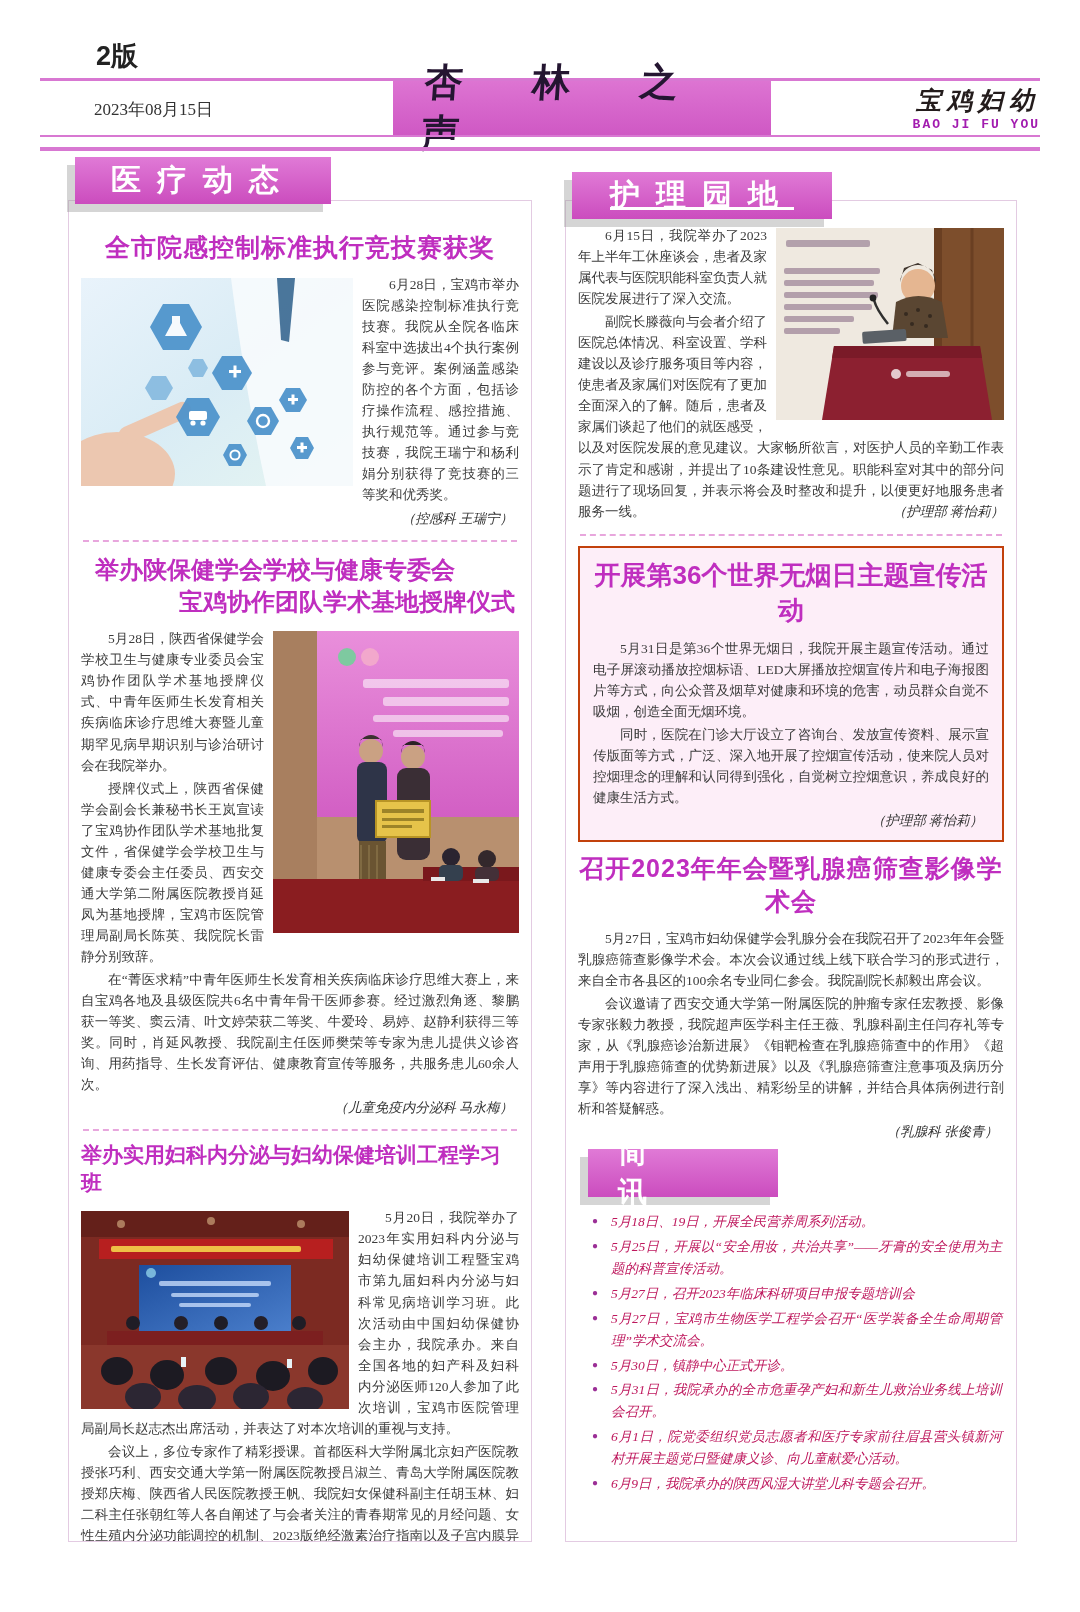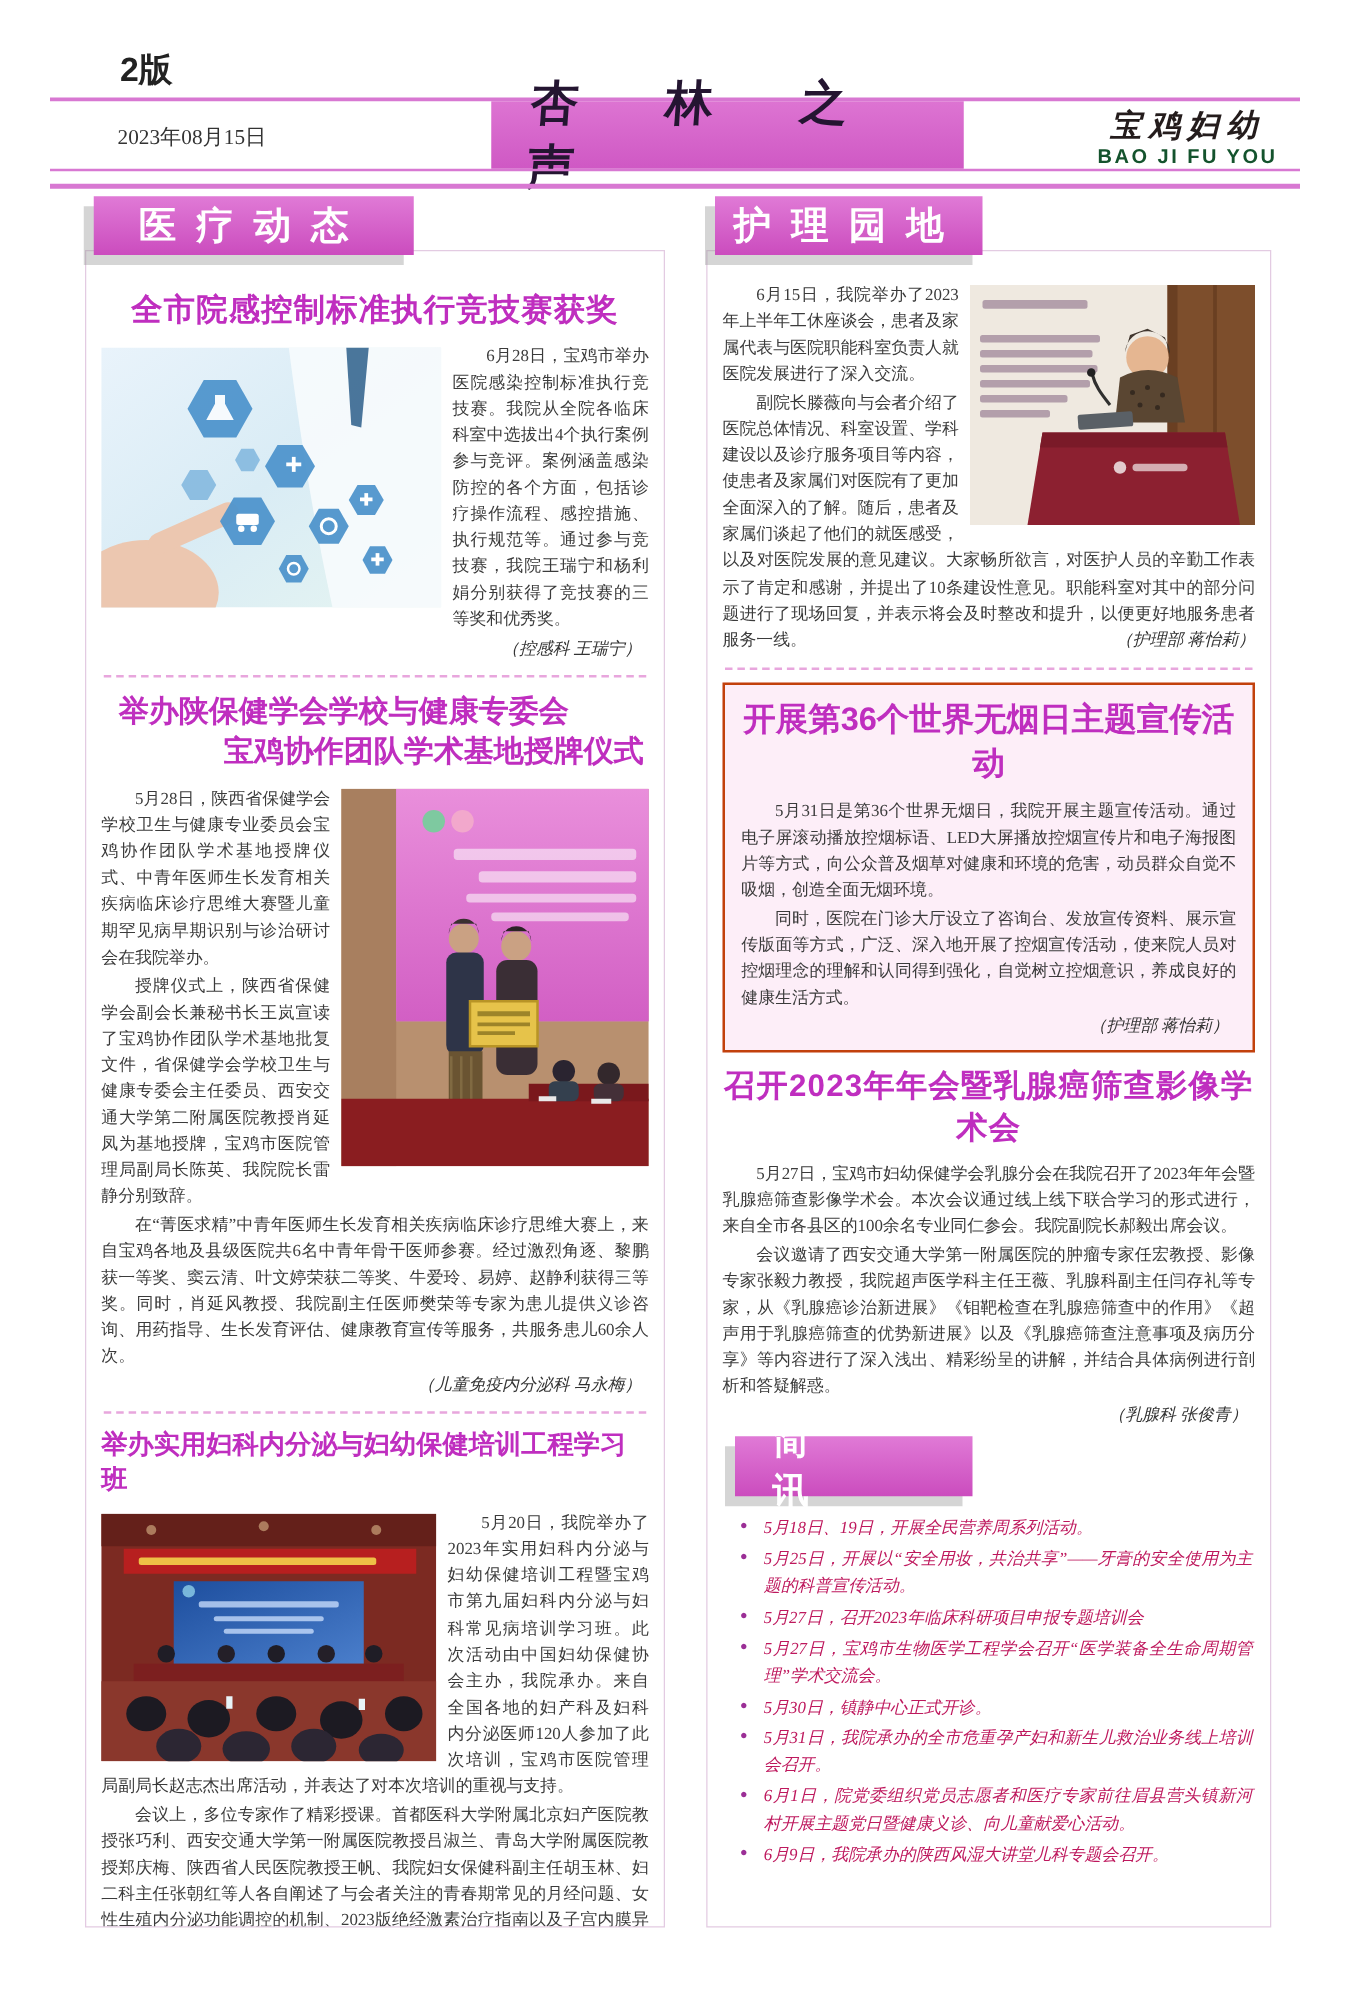--- a/index.html
+++ b/index.html
@@ -18,7 +18,7 @@
             background:linear-gradient(#dd74d2,#cf58c4);display:flex;align-items:center;justify-content:center;}
   .masthead span{font-size:38px;font-weight:bold;color:#241531;letter-spacing:30px;padding-left:30px;
                  font-family:"Liberation Serif",serif;transform:skewX(-4deg);}
-  .logo{position:absolute;left:860px;top:84px;width:180px;text-align:center;}
+  .logo{position:absolute;left:860px;top:84px;width:180px;text-align:right;}
   .logo-cn{font-size:25px;font-weight:bold;color:#241c1c;letter-spacing:6px;font-style:italic;
            font-family:"Liberation Serif",serif;}
   .logo-en{font-size:16px;font-weight:bold;color:#14532d;letter-spacing:2px;

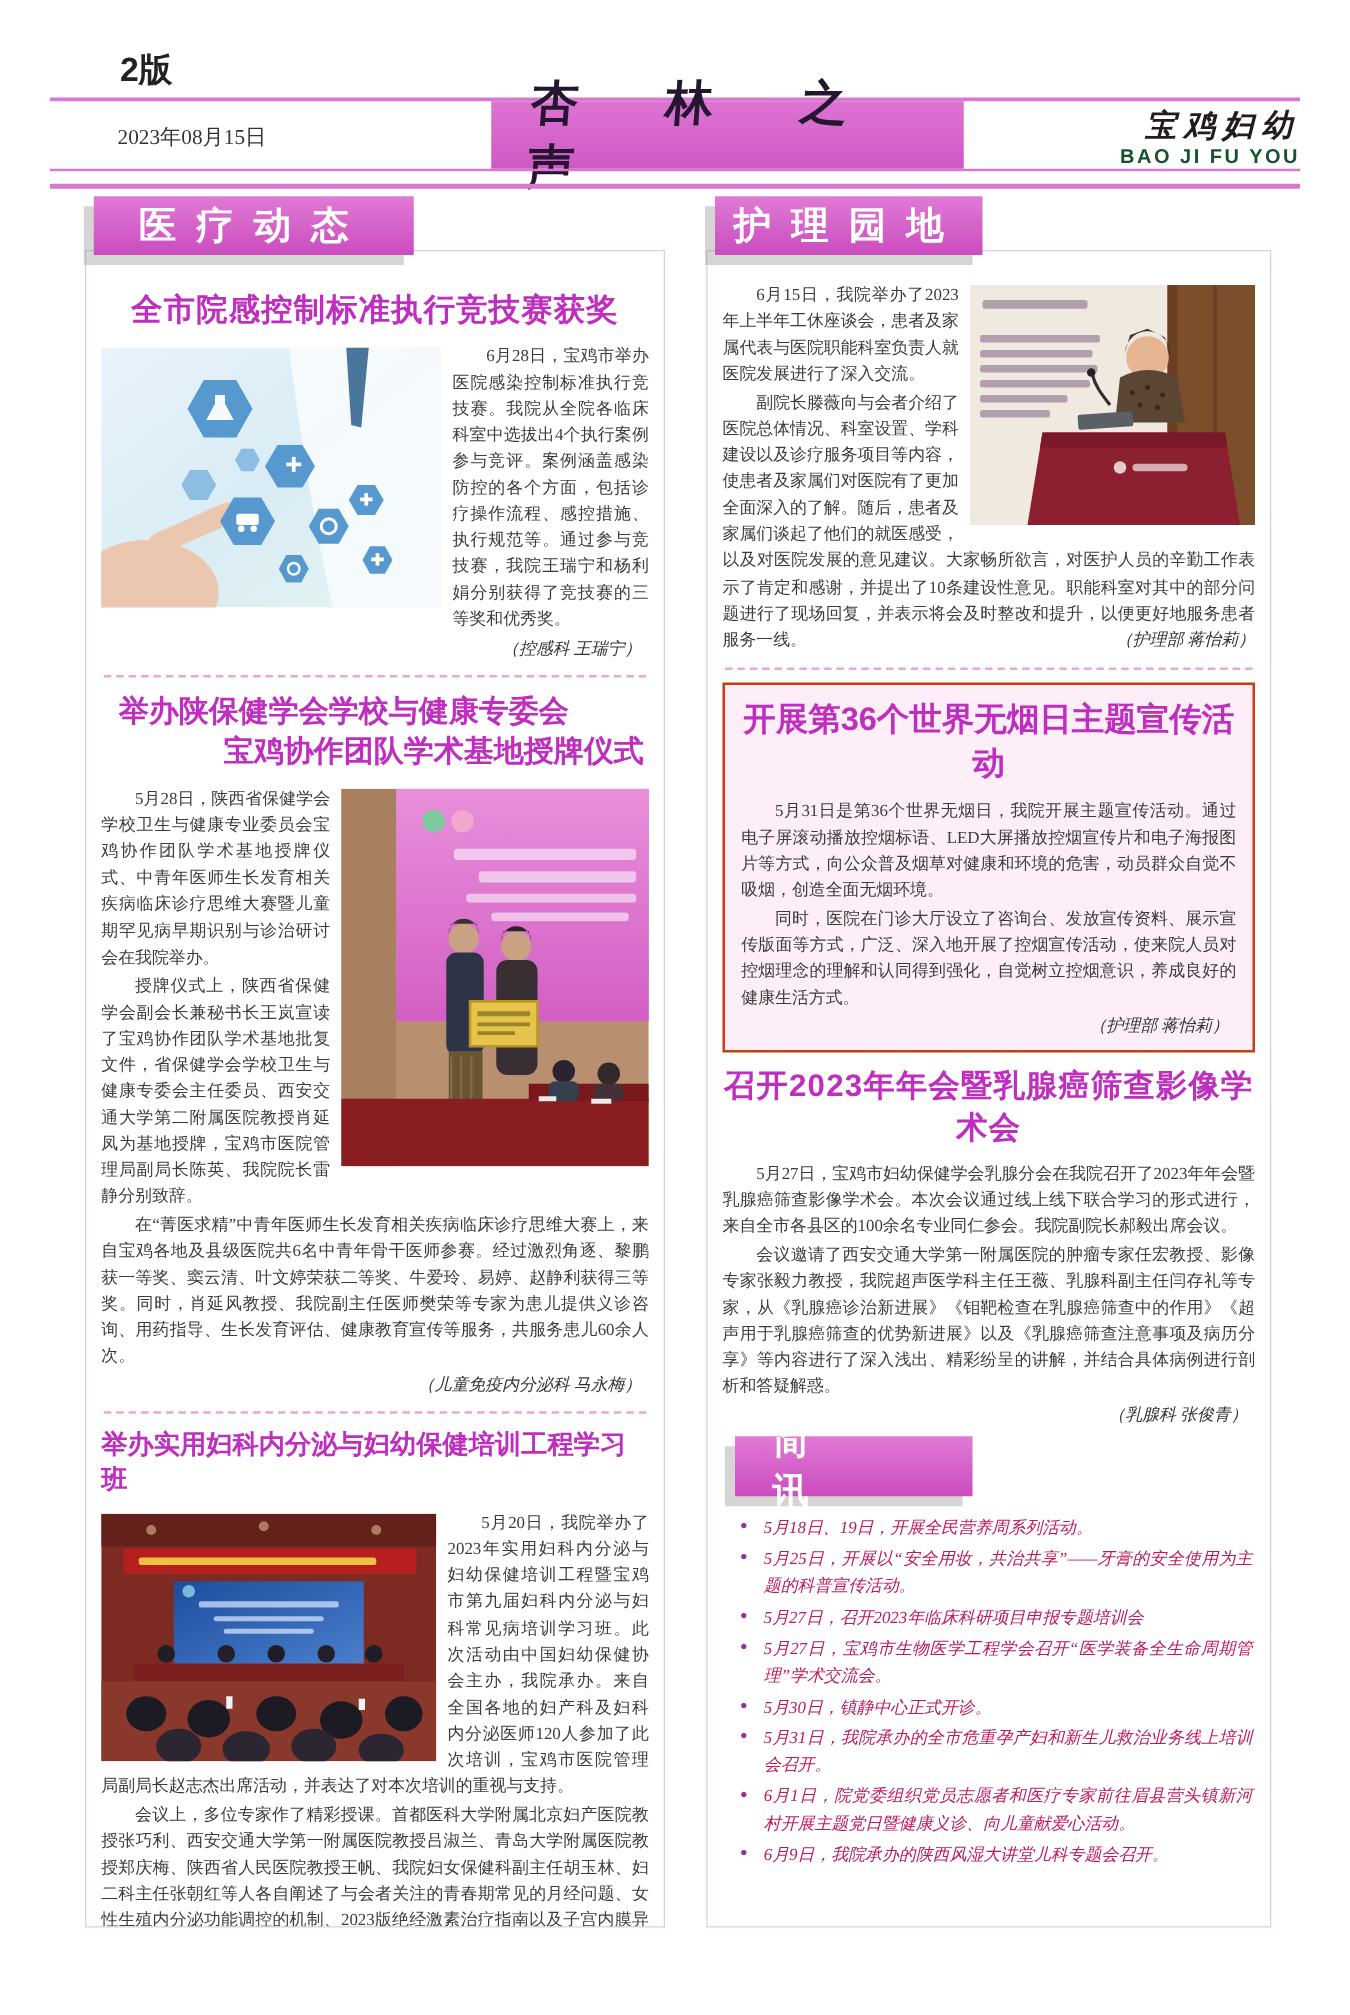--- a/index.html
+++ b/index.html
@@ -21,8 +21,8 @@
   .logo{position:absolute;left:860px;top:84px;width:180px;text-align:right;}
   .logo-cn{font-size:25px;font-weight:bold;color:#241c1c;letter-spacing:6px;font-style:italic;
            font-family:"Liberation Serif",serif;}
-  .logo-en{font-size:16px;font-weight:bold;color:#14532d;letter-spacing:2px;
-           font-family:Liberation Sans, sans-serif;}
+  .logo-en{font-size:13px;font-weight:bold;color:#a21caf;letter-spacing:2px;
+           font-family:Liberation Mono, monospace;}
 
   
   .banner{position:absolute;height:47px;background:linear-gradient(#e07ad6,#cb4cbe);

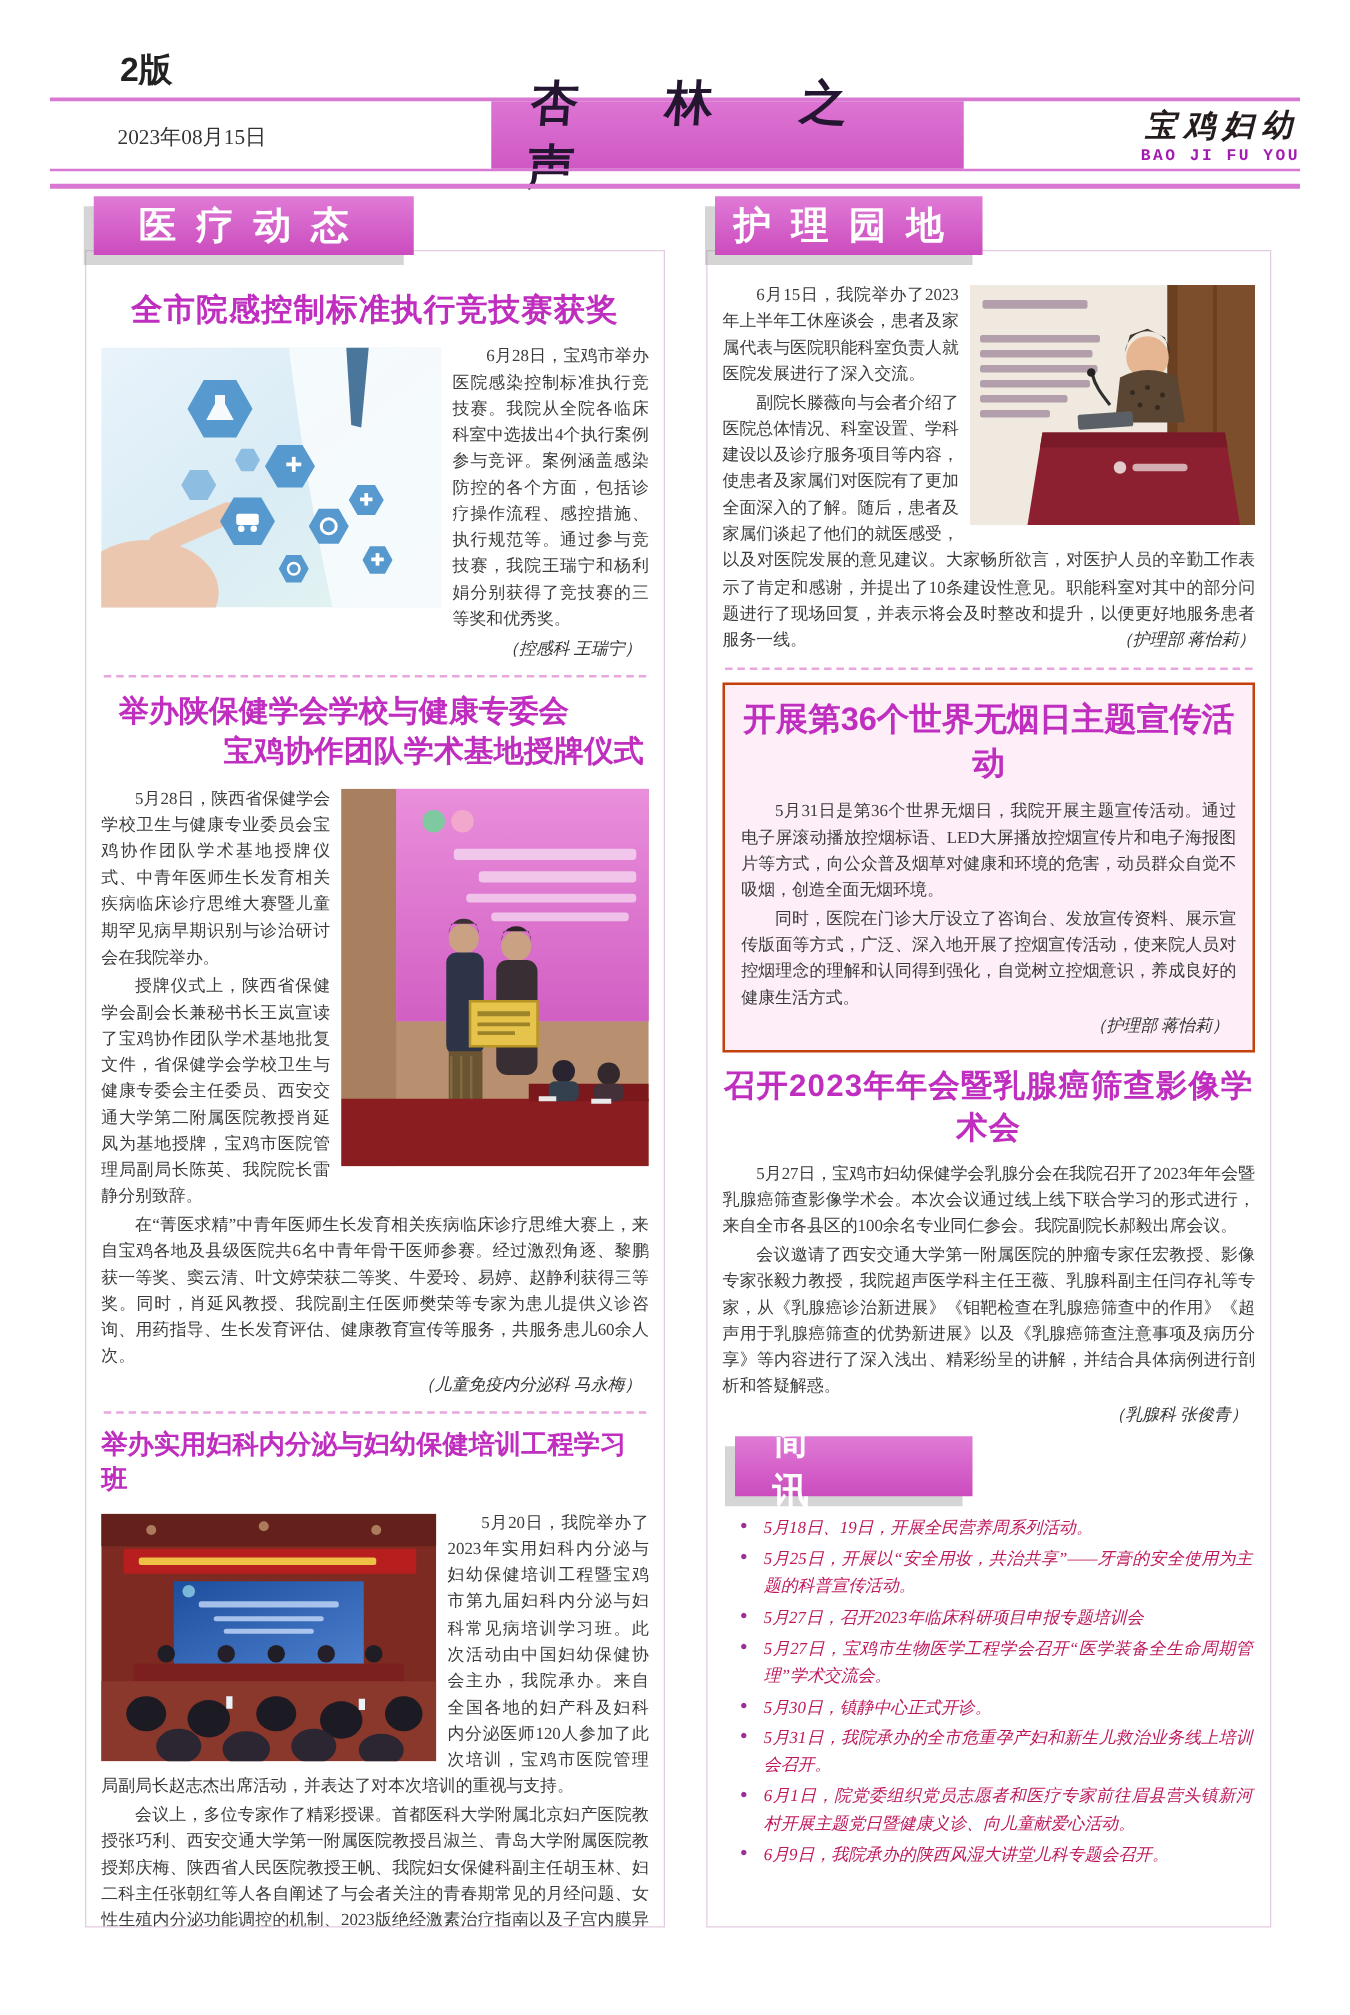--- a/index.html
+++ b/index.html
@@ -30,7 +30,7 @@
           letter-spacing:16px;display:flex;align-items:center;justify-content:center;
           box-shadow:-8px 8px 0 rgba(150,150,150,0.40);z-index:5;}
   .banner-left{left:75px;top:157px;width:256px;}
-  .banner-right{left:572px;top:157px;width:214px;}
+  .banner-right{left:572px;top:172px;width:260px;text-decoration:underline;}
 
   
   .col{position:absolute;top:200px;height:1342px;border:1px solid #e3cbe2;box-sizing:border-box;

